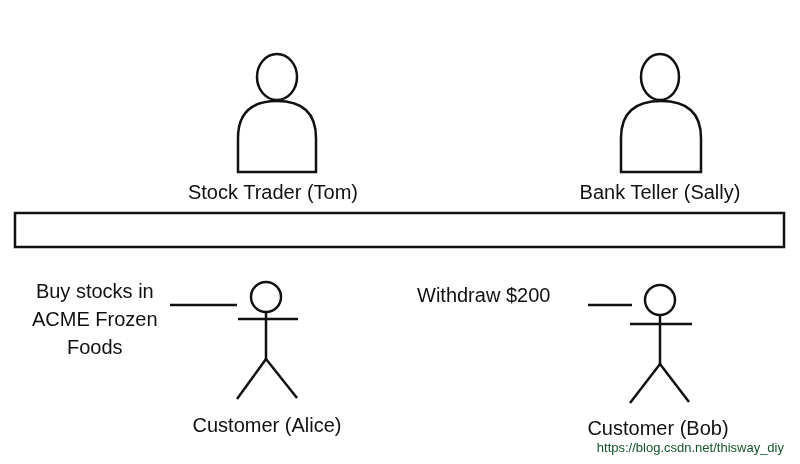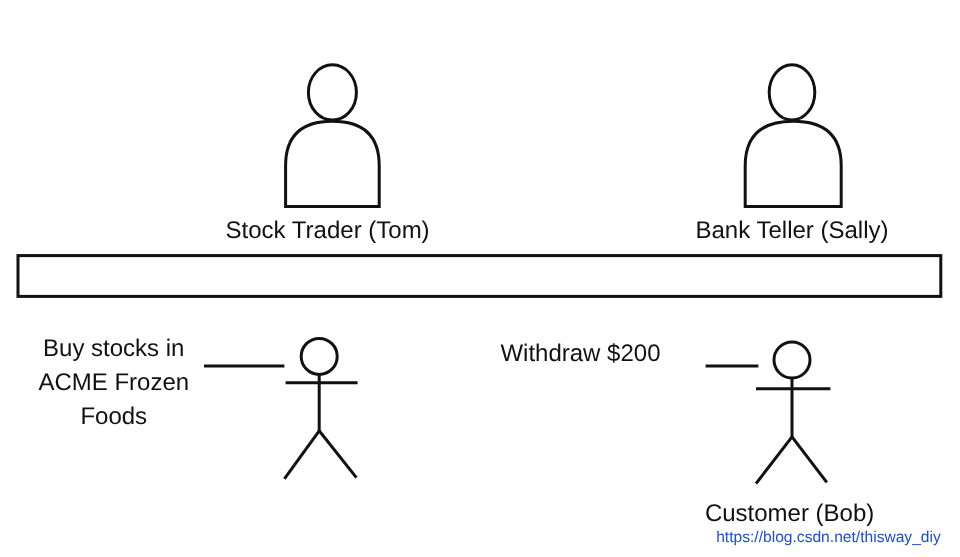--- a/index.html
+++ b/index.html
@@ -108,6 +108,7 @@
 
   <div class="annotation" id="annotation-bob">Withdraw $200</div>
 
+  <div class="label" id="label-customer-alice">Customer (Alice)</div>
 
   <div class="label" id="label-customer-bob">Customer (Bob)</div>
 

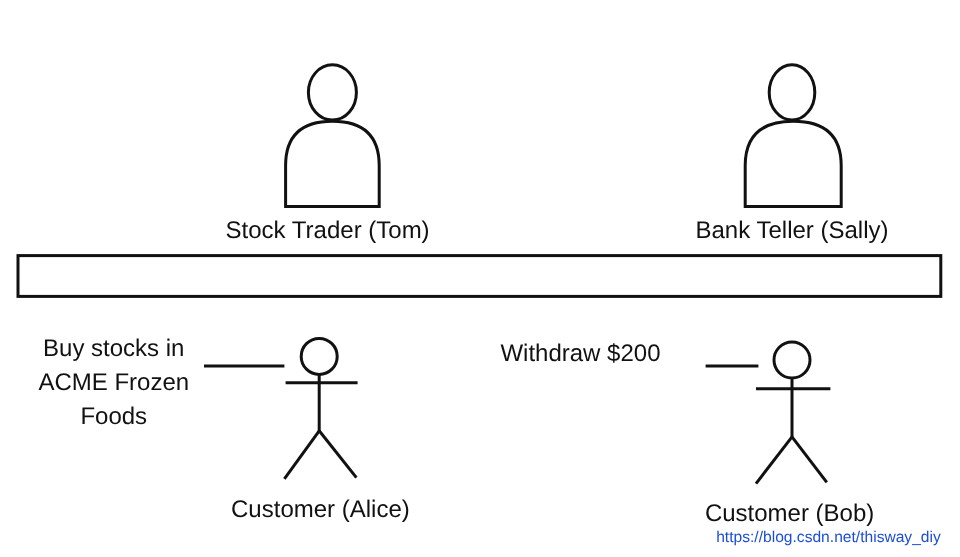--- a/index.html
+++ b/index.html
@@ -43,7 +43,7 @@
     position: absolute;
     right: 8px; top: 440px;
     font-size: 13px;
-    color: #1d4ed8;
+    color: #14532d;
     white-space: nowrap;
   }
   svg .stroke {

